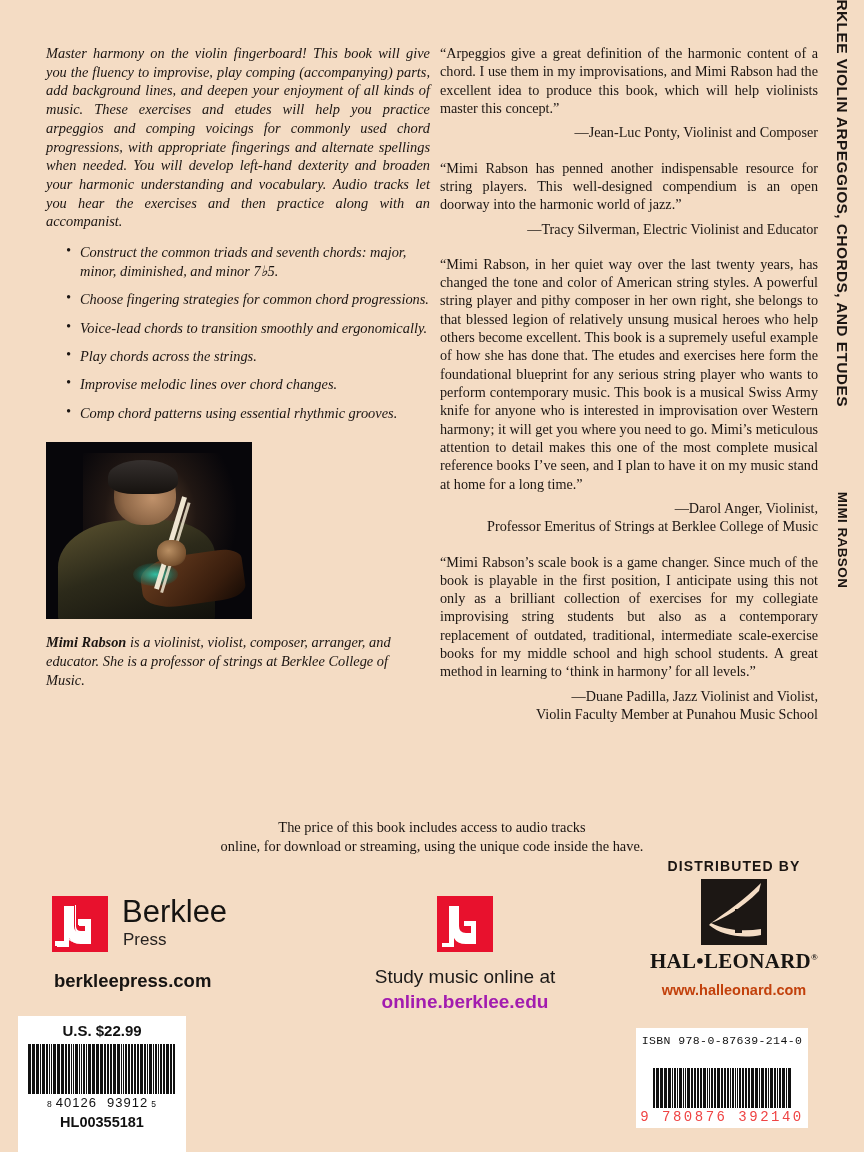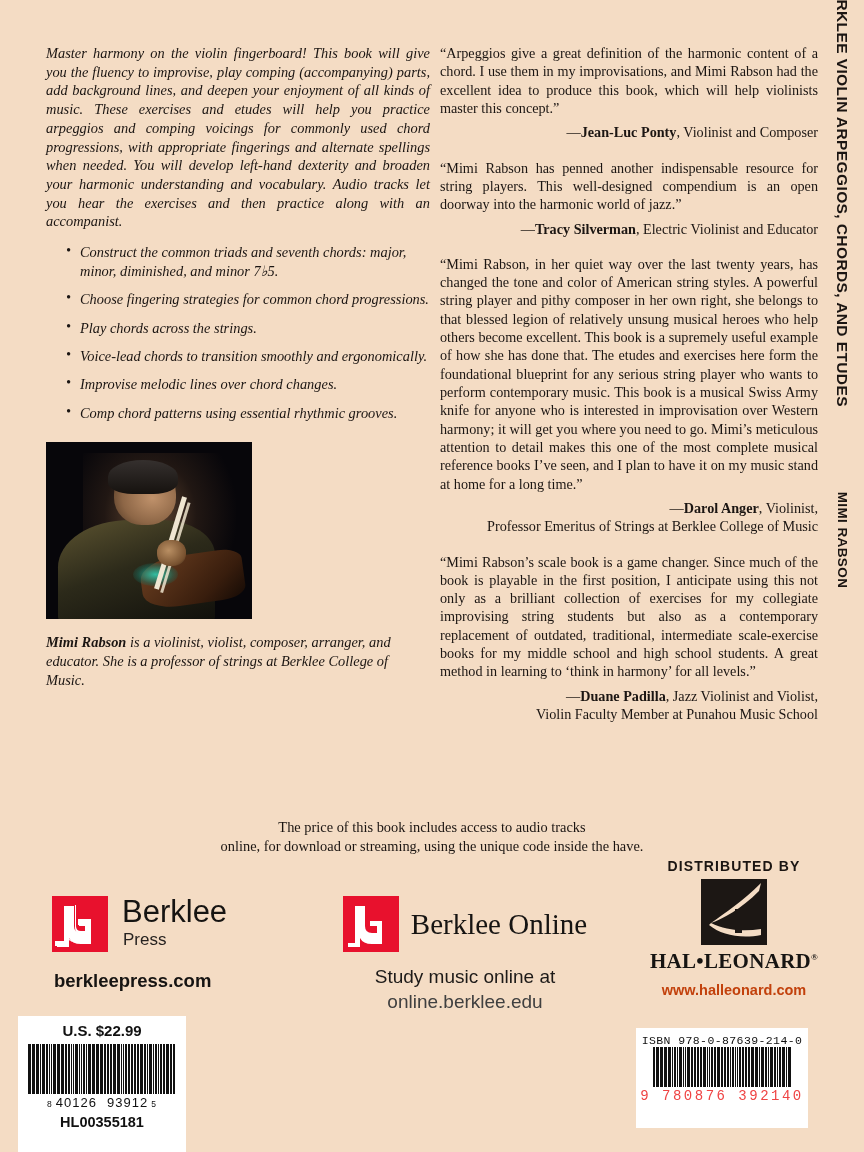--- a/index.html
+++ b/index.html
@@ -205,7 +205,7 @@
     line-height: 1.29;
     text-align: right;
   }
-  .attrib b { font-weight: bold; }
+  .attrib b { font-weight: normal; }
   .attrib .line2 { display: block; }
 
   

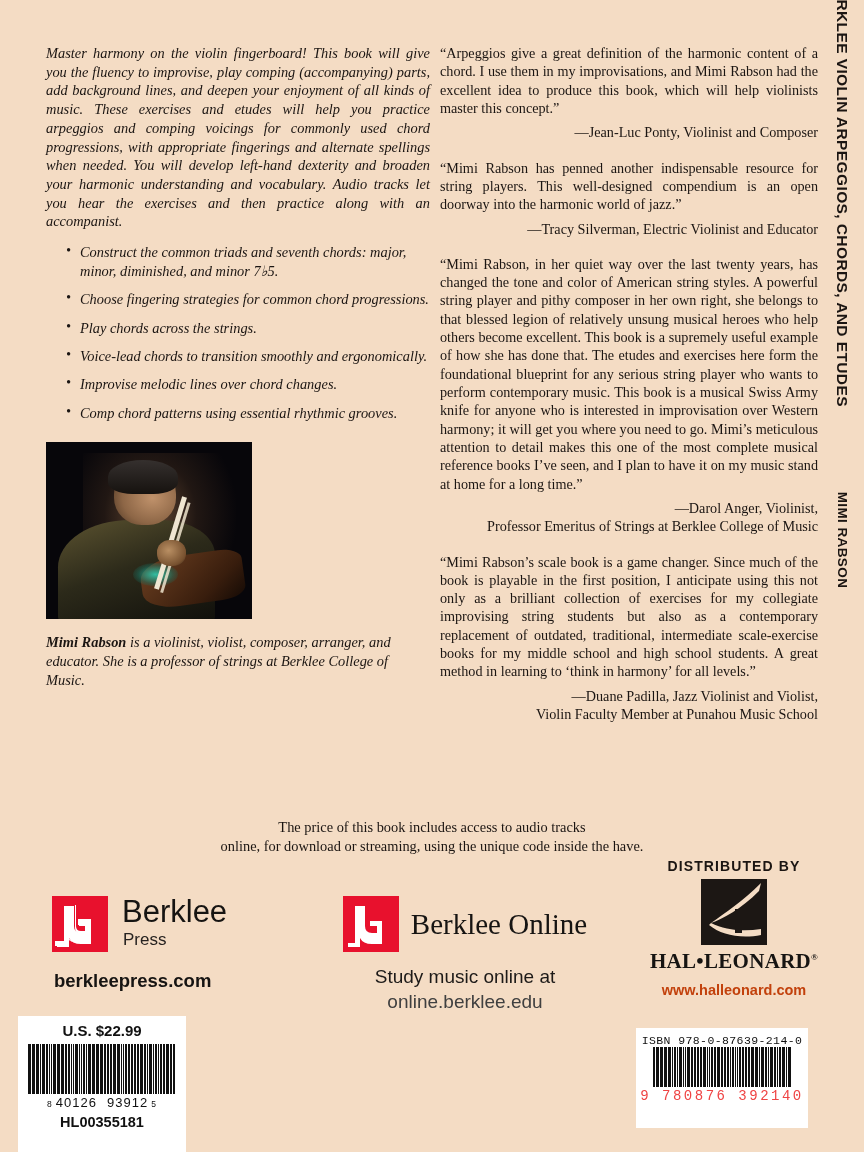--- a/index.html
+++ b/index.html
@@ -436,8 +436,8 @@
     <ul class="learn-list">
       <li>Construct the common triads and seventh chords: major, minor, diminished, and minor 7♭5.</li>
       <li>Choose fingering strategies for common chord progressions.</li>
+      <li>Voice-lead chords to transition smoothly and ergonomically.</li>
       <li>Play chords across the strings.</li>
-      <li>Voice-lead chords to transition smoothly and ergonomically.</li>
       <li>Improvise melodic lines over chord changes.</li>
       <li>Comp chord patterns using essential rhythmic grooves.</li>
     </ul>

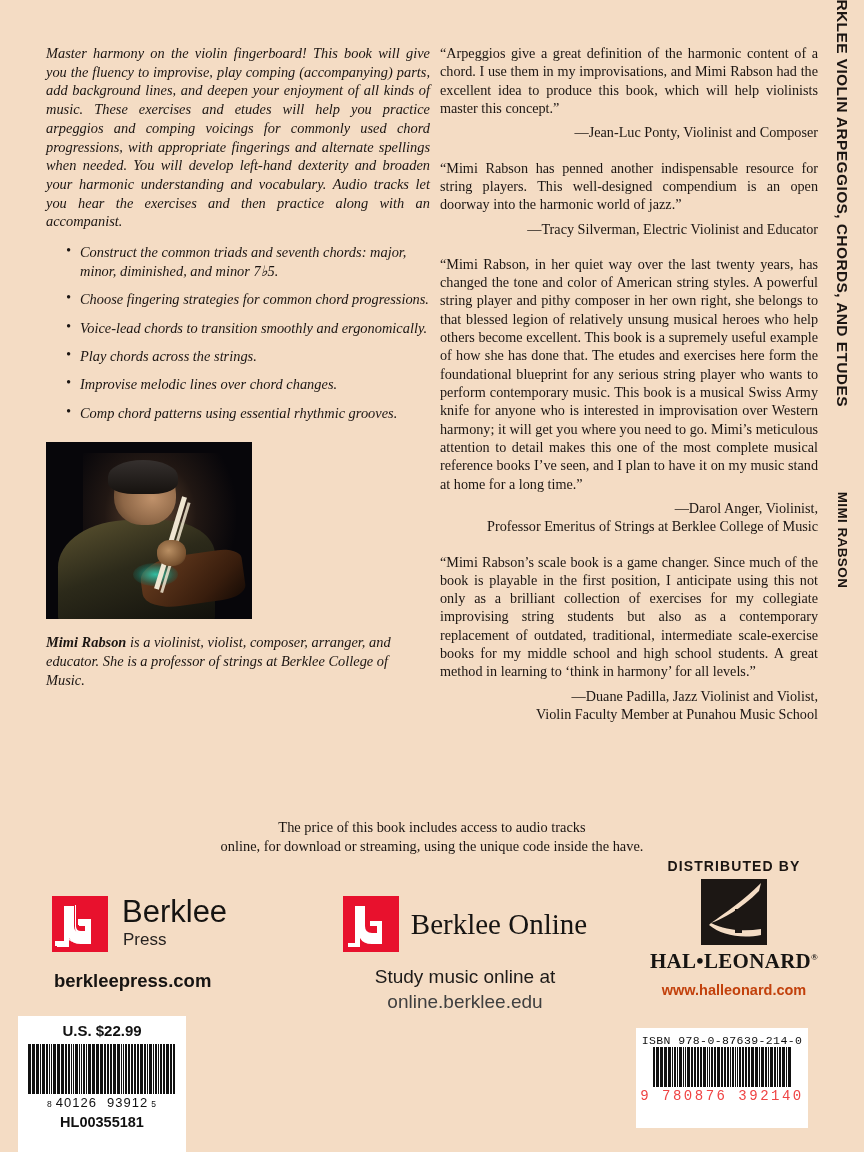--- a/index.html
+++ b/index.html
@@ -506,7 +506,6 @@
             <path d="M12 10 h10 v20 q0 7 7 7 h5 v-7 h-7 v-5 h12 v23 h-10 q-9 0 -12 -6 v9 h-12 v-4 h7 z" fill="#ffffff"></path>
           </svg>
         </div>
-        <div class="bo-name">Berklee Online</div>
       </div>
       <div class="bo-study">Study music online at</div>
       <div class="bo-url">online.berklee.edu</div>

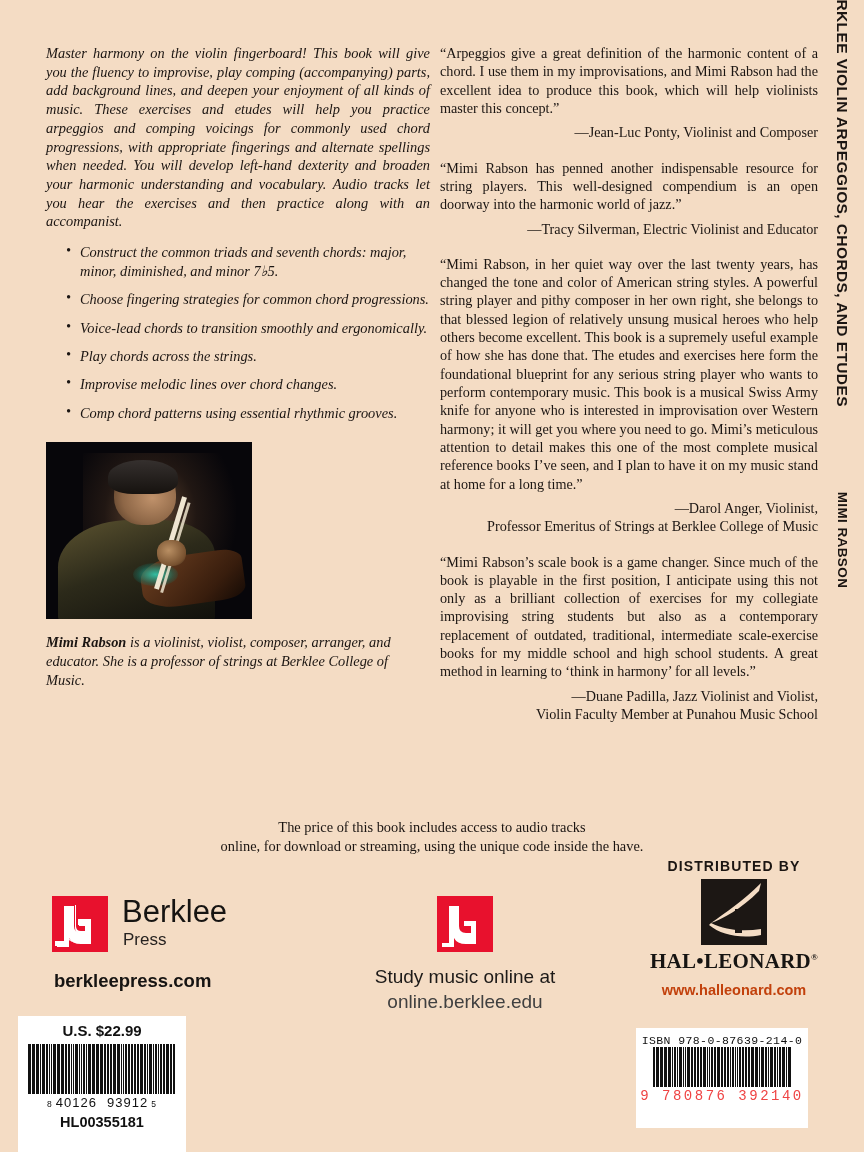--- a/index.html
+++ b/index.html
@@ -297,9 +297,9 @@
   }
   .bo-url {
     font-family: "Liberation Sans", sans-serif;
-    font-weight: normal;
+    font-weight: bold;
     font-size: 19px;
-    color: #404040;
+    color: #a21caf;
     margin-top: 3px;
   }
 

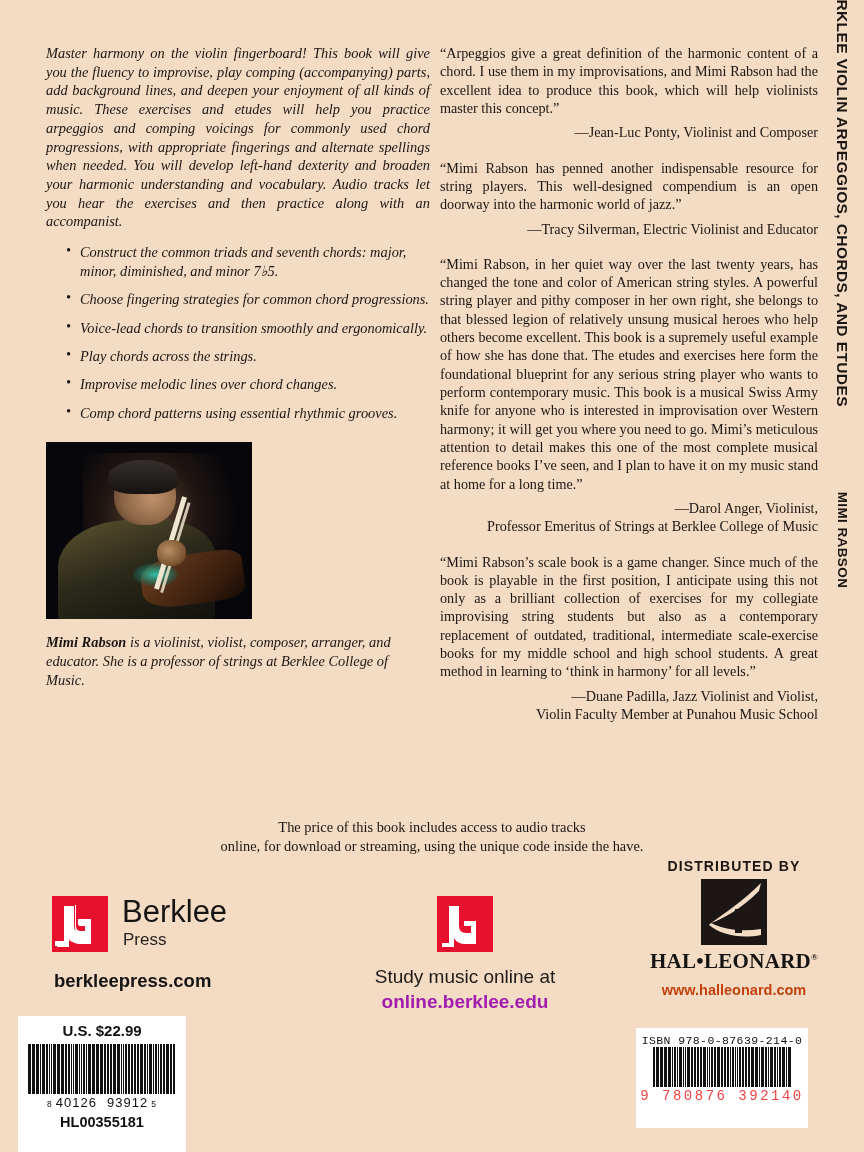--- a/index.html
+++ b/index.html
@@ -407,7 +407,7 @@
     text-align: center;
     color: #111;
     letter-spacing: 0.4px;
-    margin-bottom: 0;
+    margin-bottom: 21px;
   }
   .isbn-digits {
     font-family: "Liberation Mono", monospace;

